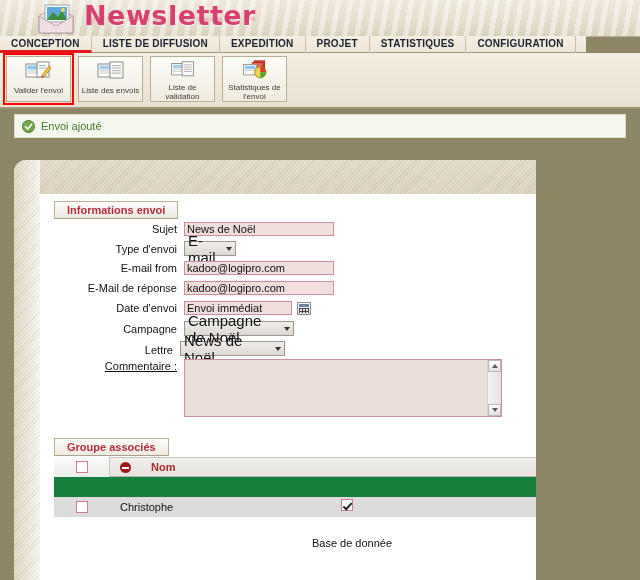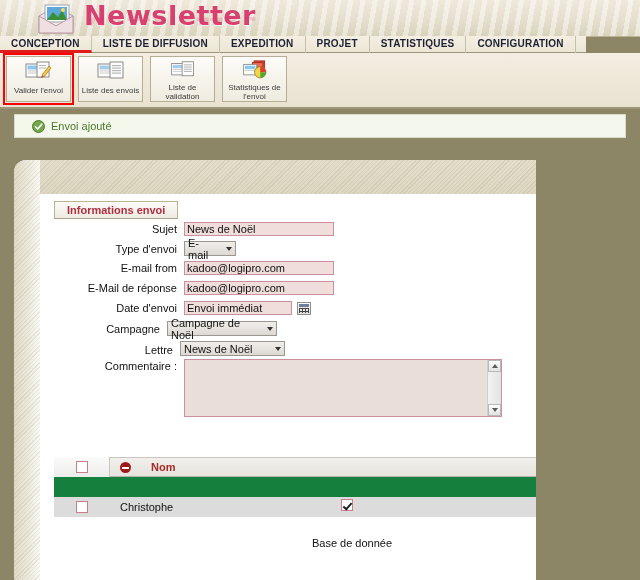--- a/index.html
+++ b/index.html
@@ -93,7 +93,7 @@
     background:#f4f7ec;
     border:1px solid #d7ddc5;
     display:flex;align-items:center;
-    box-sizing:border-box;padding-left:17px;gap:6px;
+    box-sizing:border-box;padding-left:7px;gap:6px;
   }
   .notice .txt{color:#4a7a2a;font-size:11px;}
   .check-circle{width:13px;height:13px;flex:0 0 13px;}

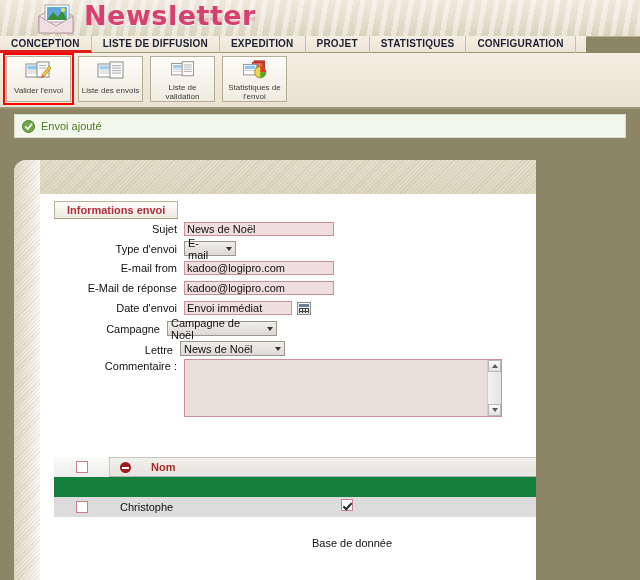--- a/index.html
+++ b/index.html
@@ -157,7 +157,7 @@
     display:inline-flex;align-items:center;justify-content:space-between;
     background:linear-gradient(180deg,#f1eeea 0%,#ddd8d3 100%);
     border:1px solid #9b9690;
-    height:15px;font-size:11px;color:#111;
+    height:15px;font-size:15px;color:#111;
     padding:0 3px;box-sizing:border-box;cursor:pointer;
   }
   .fselect .caret{

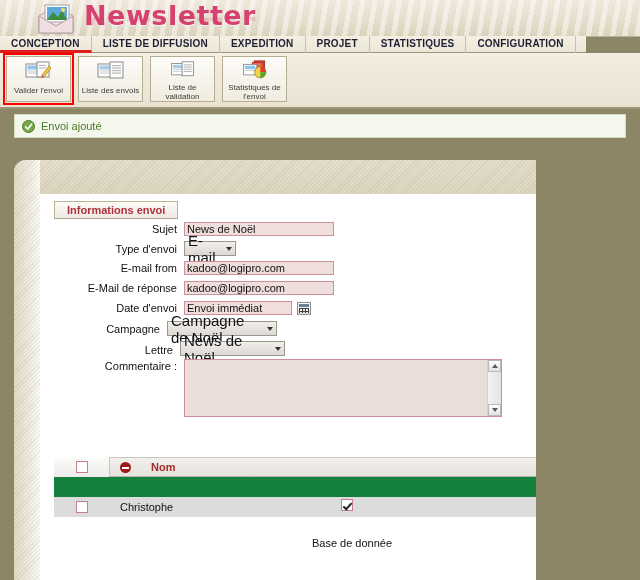--- a/index.html
+++ b/index.html
@@ -379,7 +379,7 @@
     <div class="calbtn"></div>
   </div>
 
-  <div class="formrow" style="left:43px;top:161px;">
+  <div class="formrow" style="left:60px;top:161px;">
     <div class="flabel">Campagne</div>
     <div class="fselect" style="width:110px;">
       <span>Campagne de Noël</span>

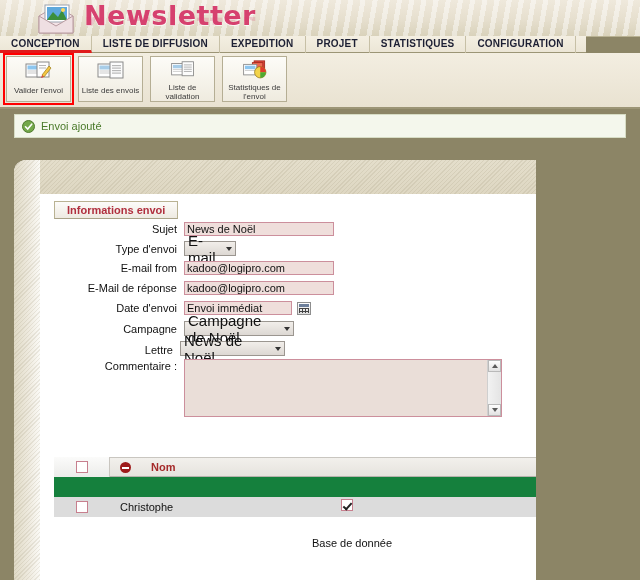--- a/index.html
+++ b/index.html
@@ -396,7 +396,7 @@
   </div>
 
   <div class="formrow" style="left:60px;top:199px;align-items:flex-start;">
-    <div class="flabel" style="line-height:14px;">Commentaire :</div>
+    <div class="flabel" style="line-height:14px;text-decoration:underline;">Commentaire :</div>
     <div style="position:relative;">
       <textarea class="ftextarea" style=""></textarea>
       <div class="vscroll">

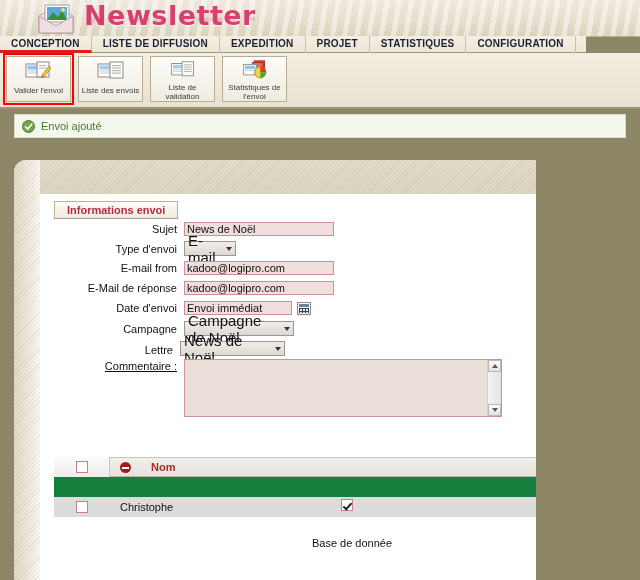--- a/index.html
+++ b/index.html
@@ -410,6 +410,7 @@
     </div>
   </div>
 
+  <div class="paneltab" style="left:40px;top:278px;">Groupe associés</div>
 
   <div style="position:absolute;left:40px;top:297px;width:586px;">
 

